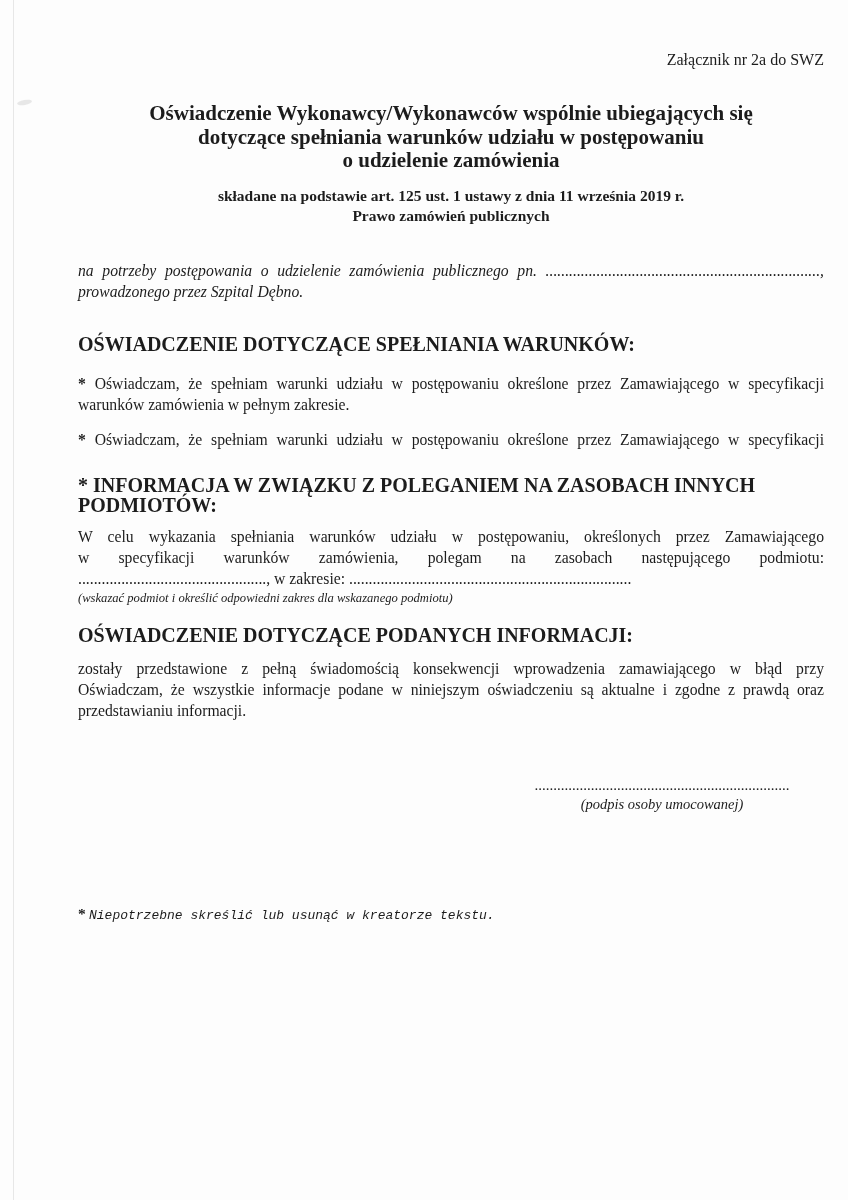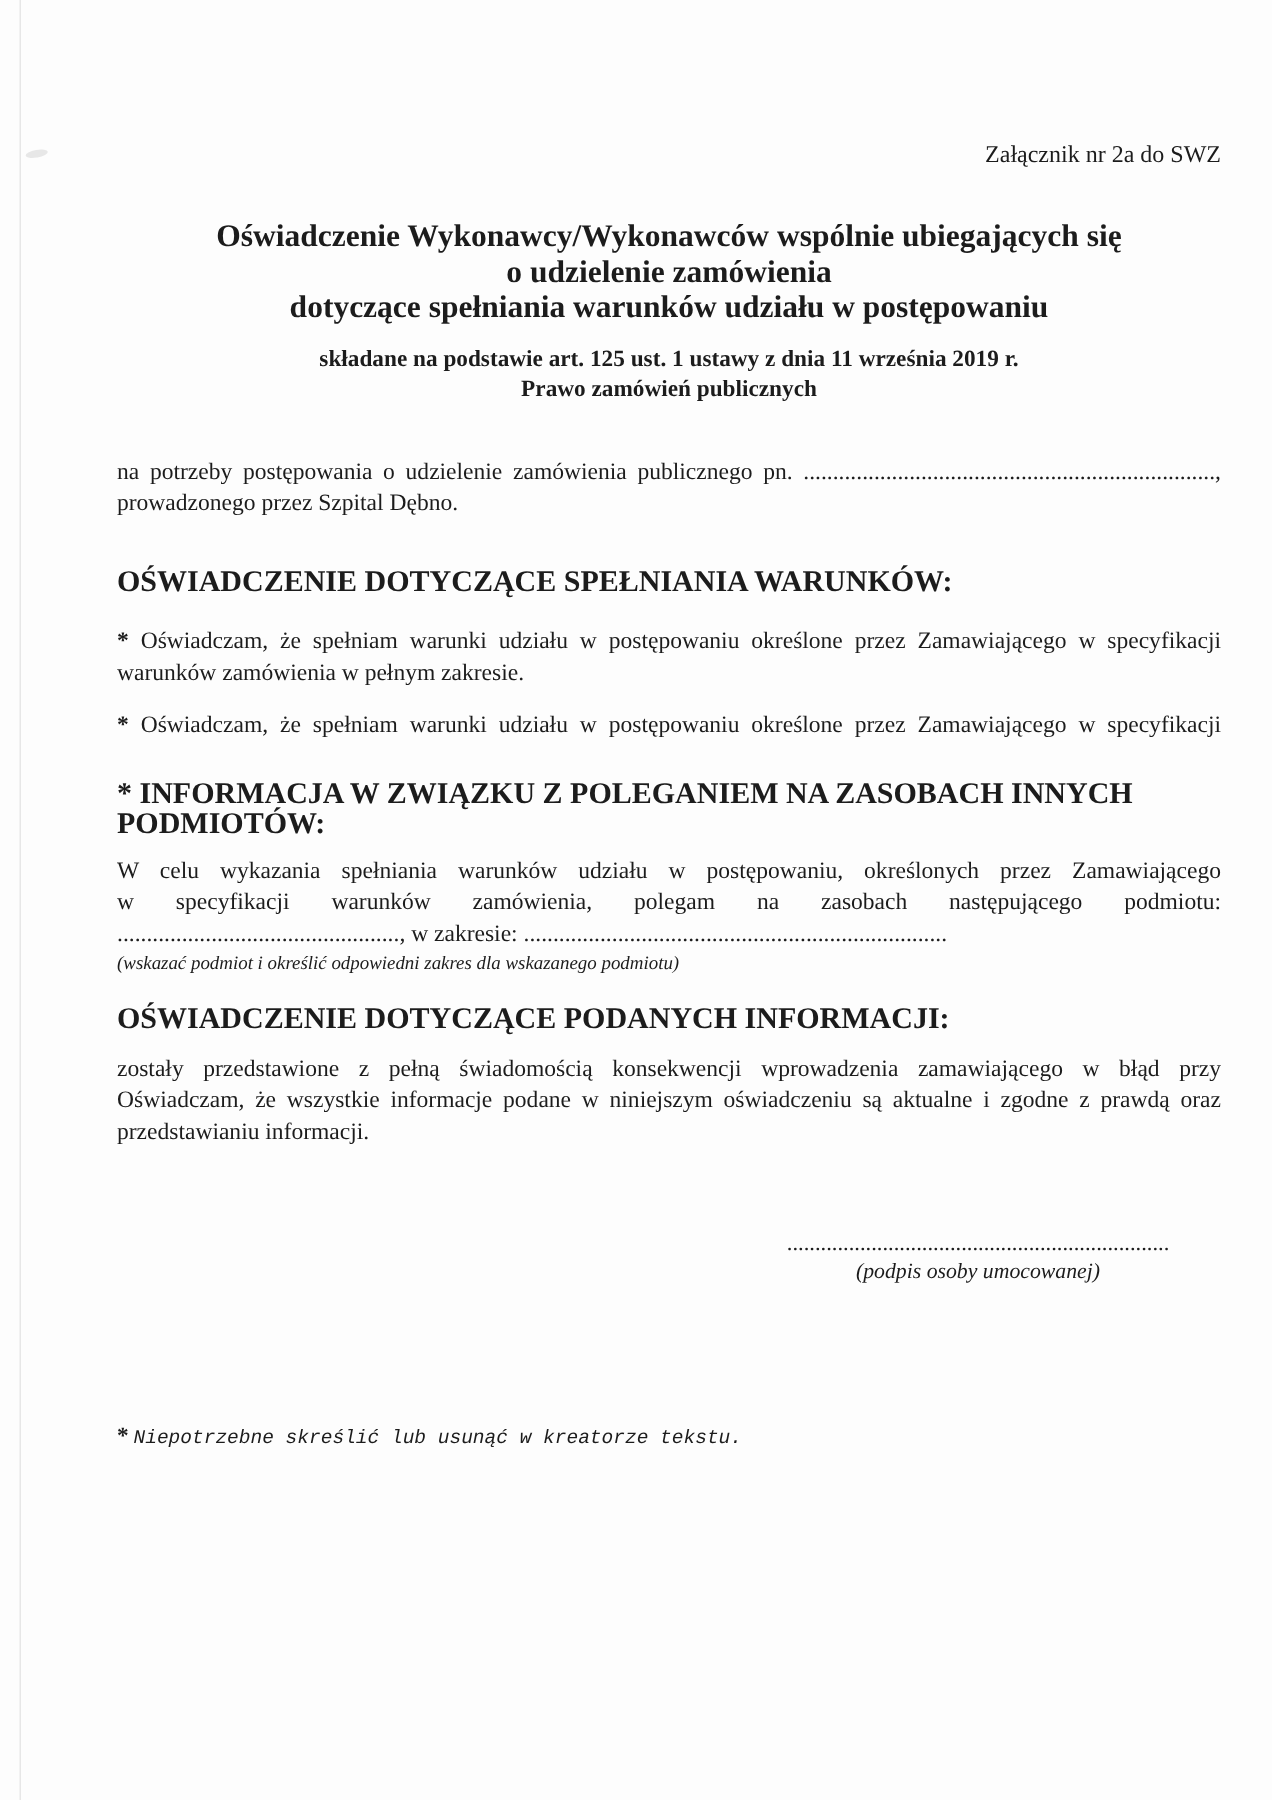--- a/index.html
+++ b/index.html
@@ -31,7 +31,7 @@
   }
   .content {
     position: absolute;
-    left: 78px; right: 34px; top: 0; margin-top: 44px;
+    left: 78px; right: 24px; top: 0;
   }
   .attachment {
     margin-top: 50px;

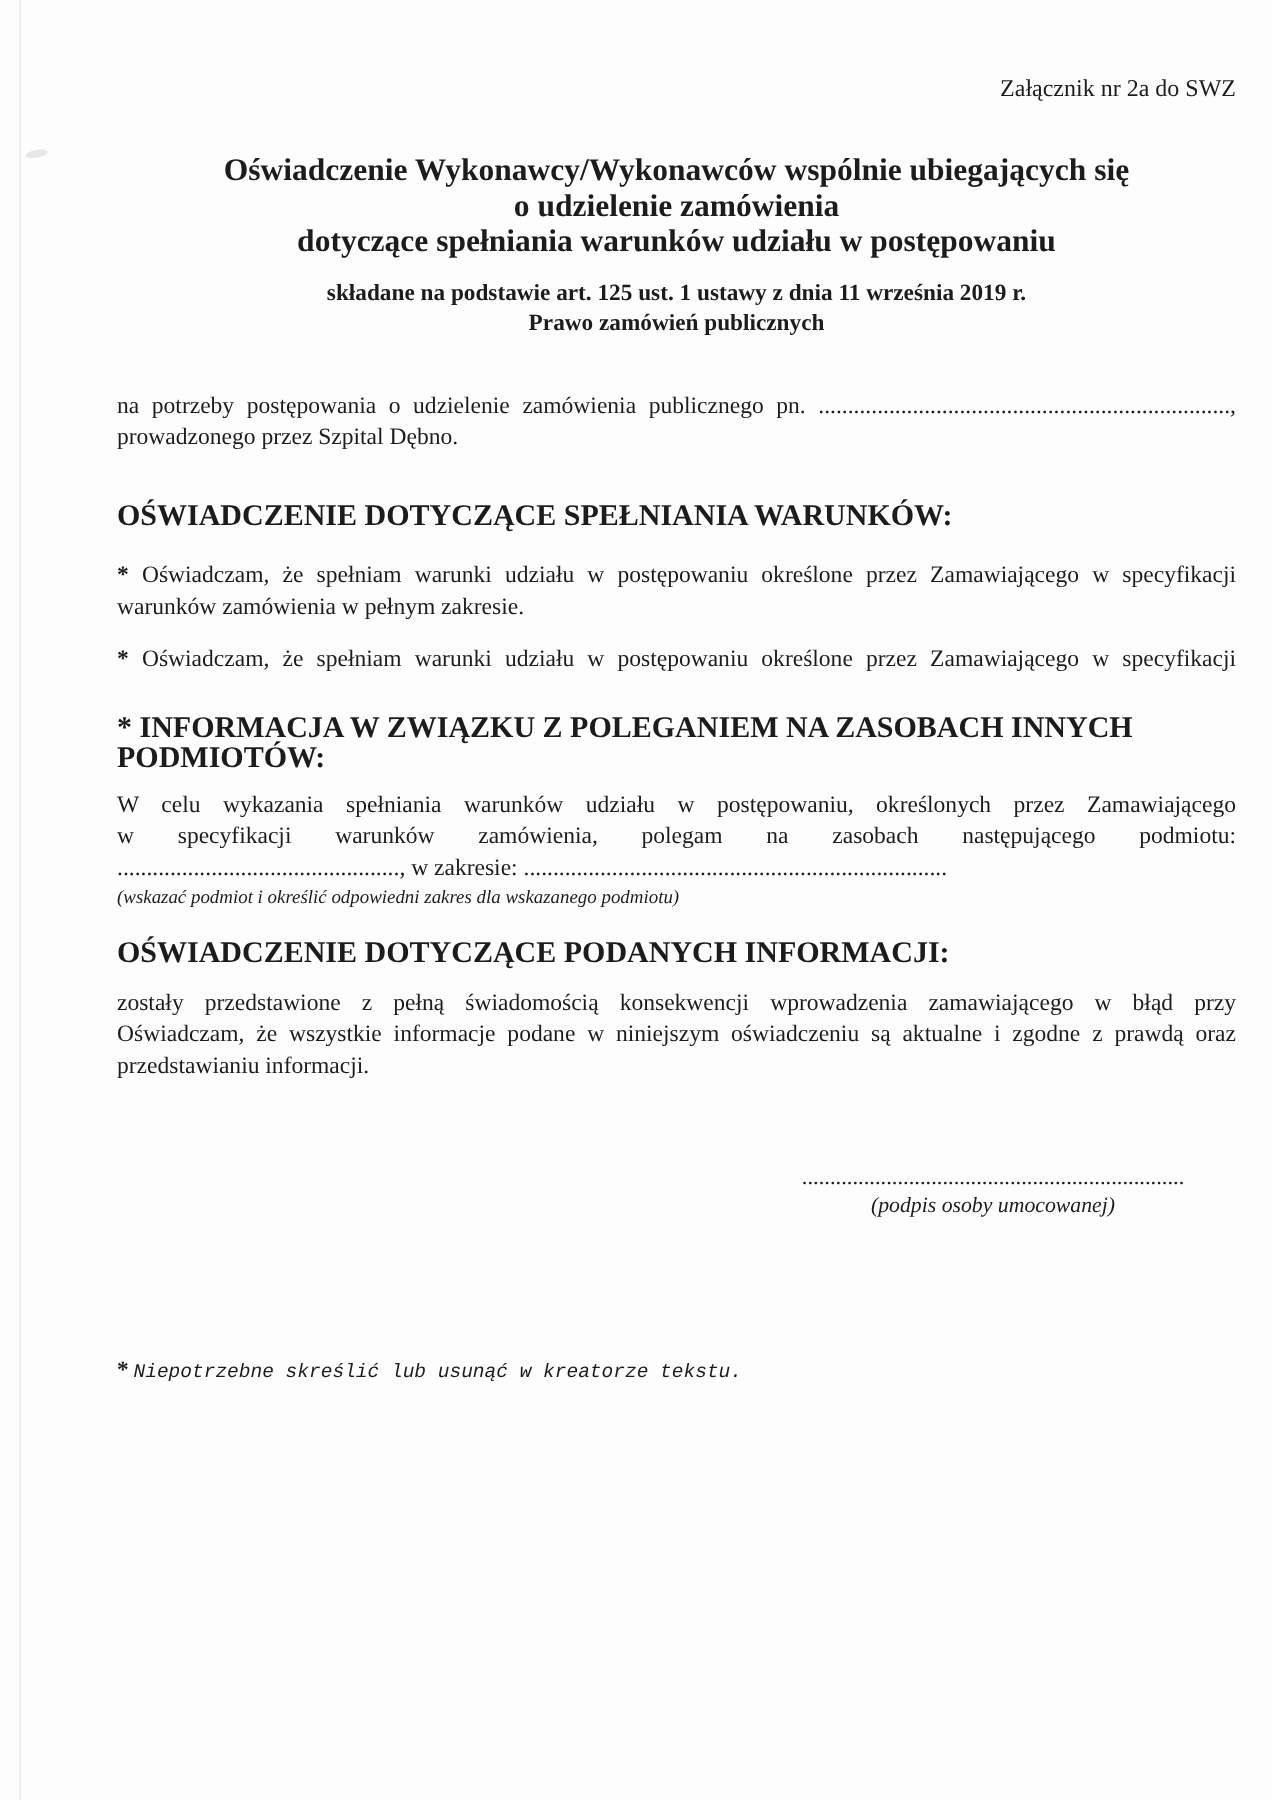--- a/index.html
+++ b/index.html
@@ -119,8 +119,8 @@
 
     <div class="title">
       <div>Oświadczenie Wykonawcy/Wykonawców wspólnie ubiegających się</div>
+      <div>dotyczące spełniania warunków udziału w postępowaniu</div>
       <div>o udzielenie zamówienia</div>
-      <div>dotyczące spełniania warunków udziału w postępowaniu</div>
     </div>
 
     <div class="legal">

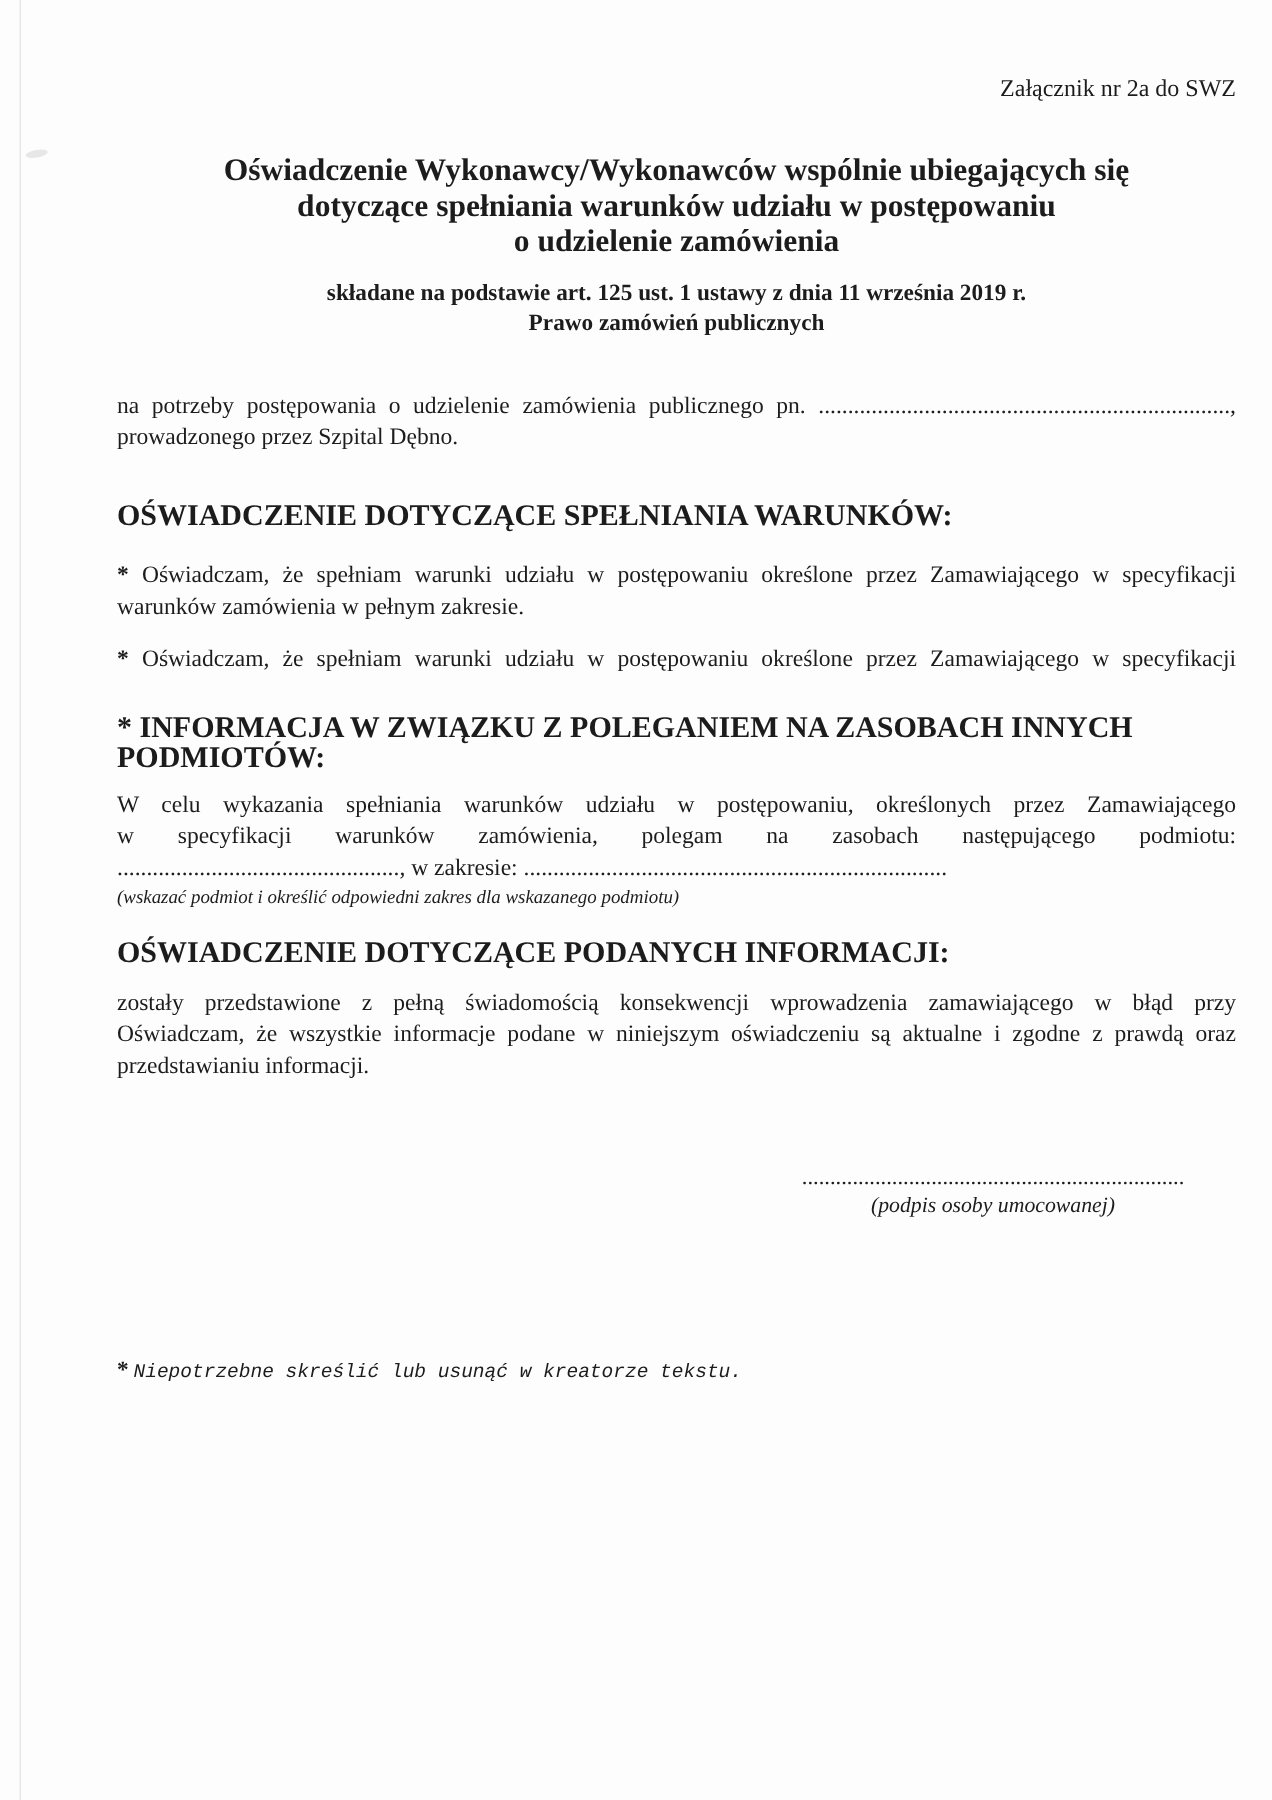--- a/index.html
+++ b/index.html
@@ -56,7 +56,7 @@
   .body-block { font-size: 15.7px; line-height: 21px; }
   .line { text-align: justify; text-align-last: justify; white-space: nowrap; }
   .line.last { text-align: right; text-align-last: left; }
-  .intro { margin-top: 34px; }
+  .intro { margin-top: 34px; font-style: italic; }
   .heading {
     font-weight: bold;
     font-size: 20px;

